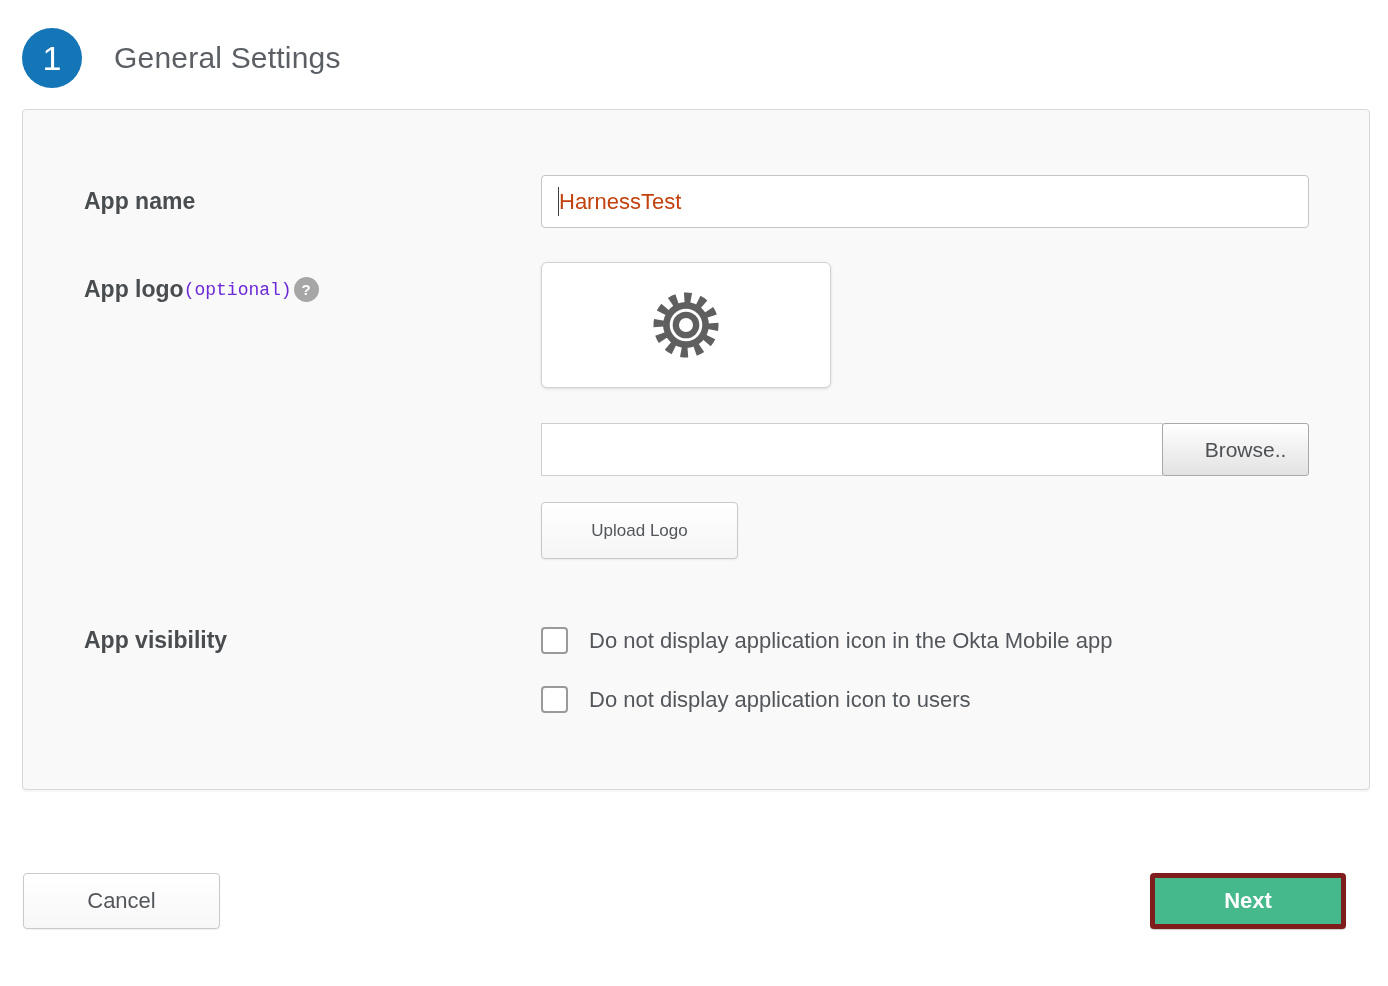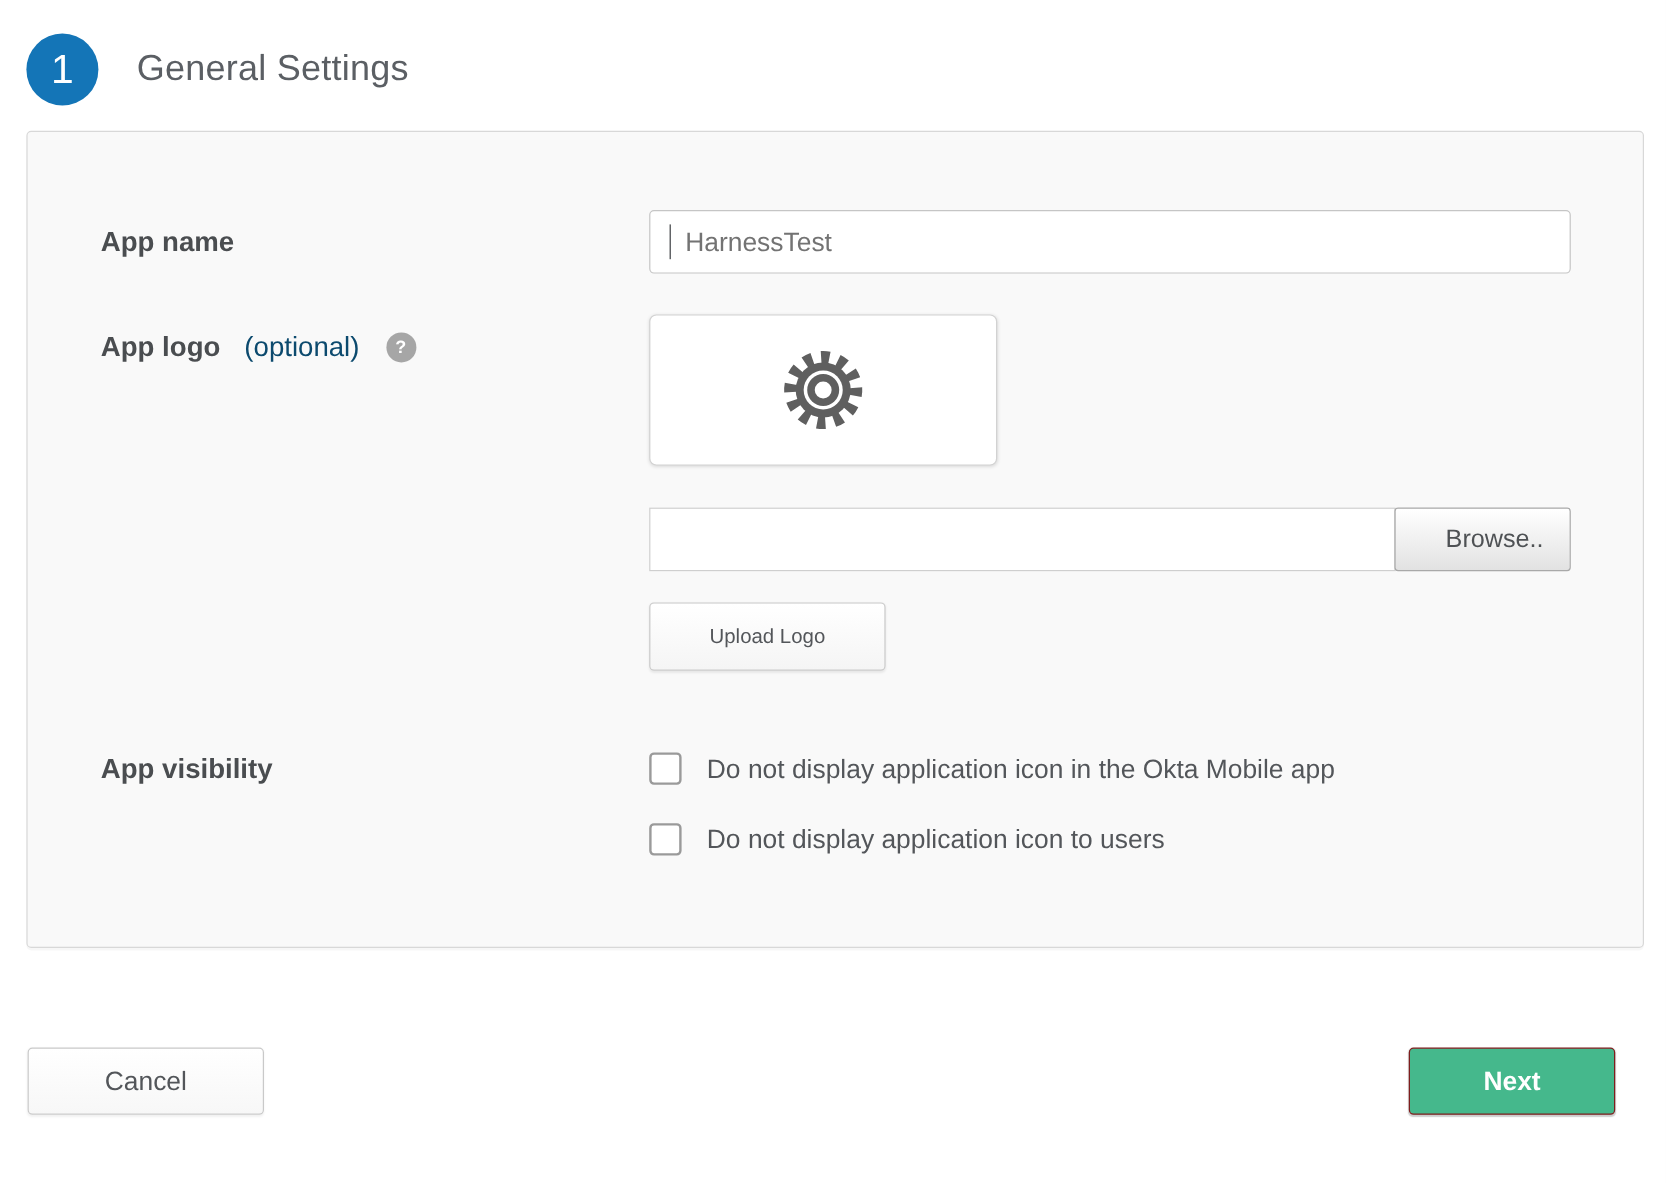--- a/index.html
+++ b/index.html
@@ -58,9 +58,9 @@
     width: 100%; height: 53px;
     border: 1px solid #c5c5c5; border-radius: 4px;
     background: #ffffff;
-    padding: 0 16px 0 29px;
+    padding: 0 16px 0 17px;
     font-family: "Liberation Sans", "DejaVu Sans", sans-serif;
-    font-size: 22px; color: #737373;
+    font-size: 22px; color: #c2410c;
     outline: none;
   }
   .text-caret {

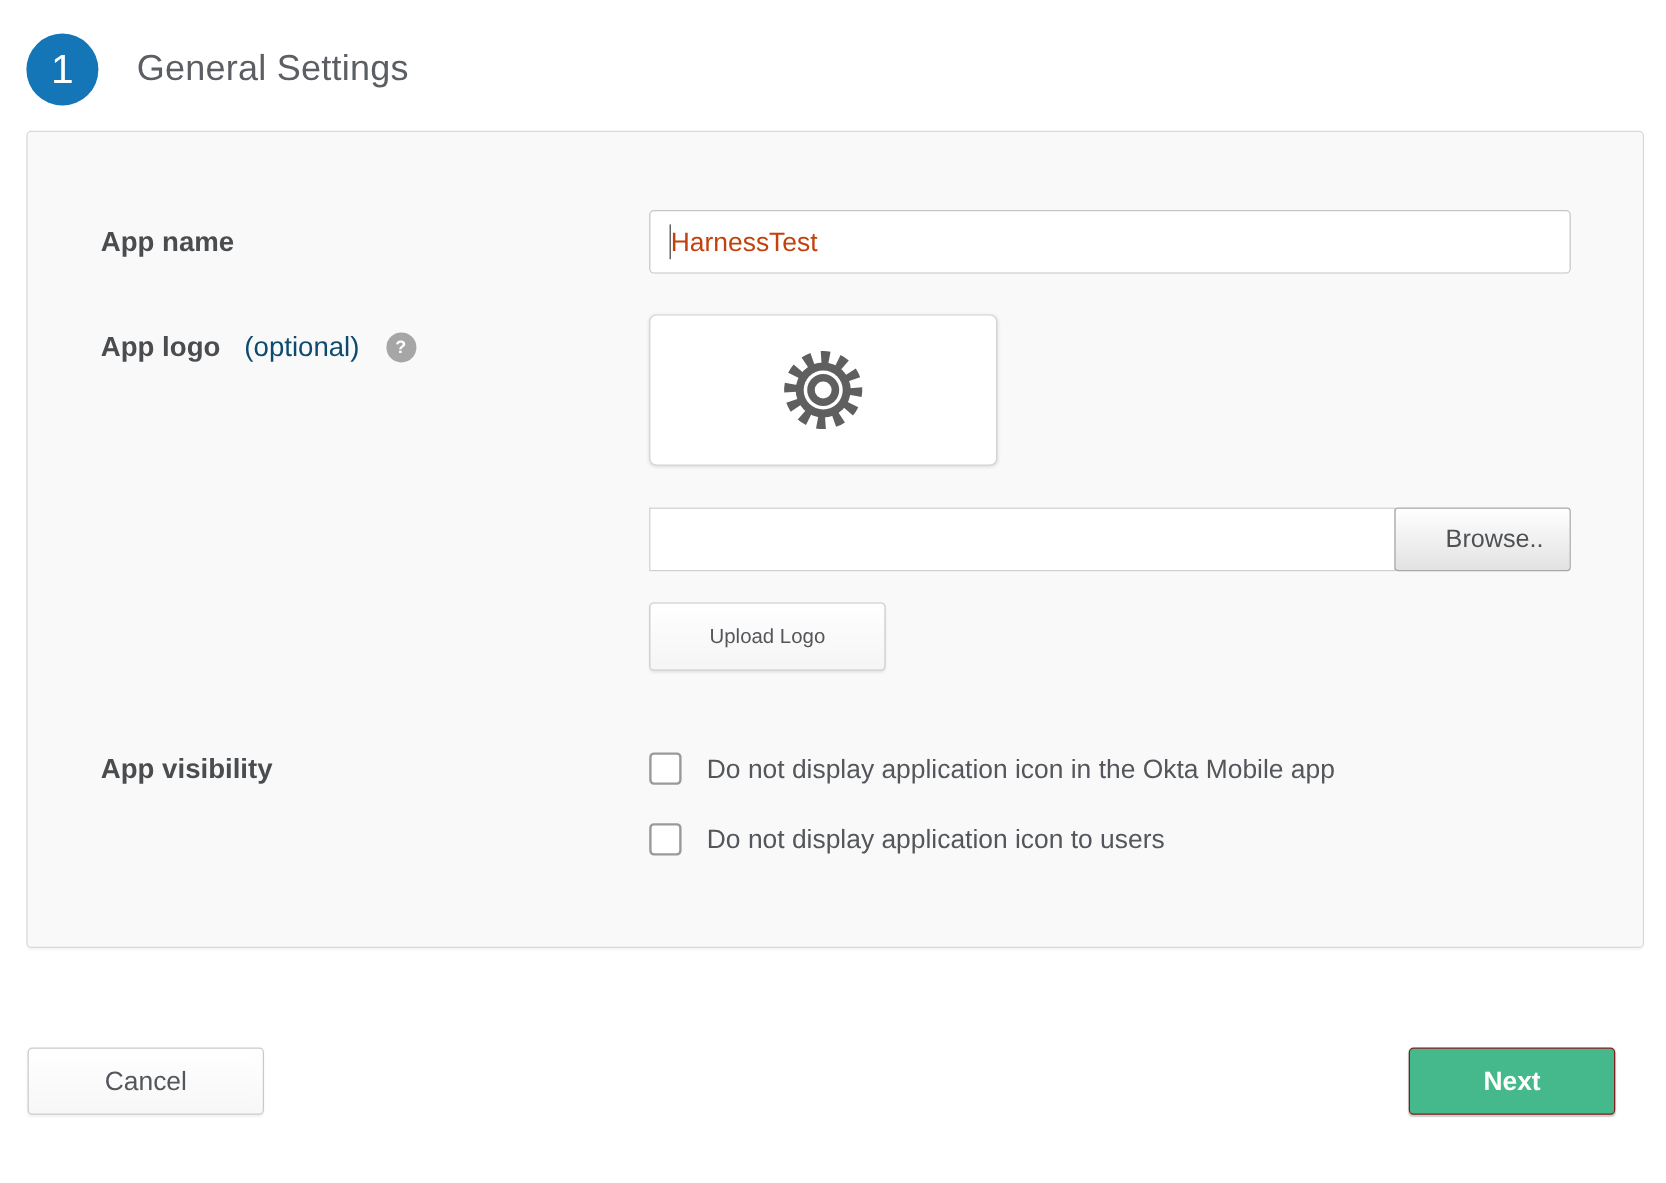--- a/index.html
+++ b/index.html
@@ -42,7 +42,7 @@
   .row-visibility { margin-top: 68px; align-items: start; }
 
   .field-label { font-size: 23px; font-weight: 700; color: #4a4d50; }
-  .label-inline { display: flex; align-items: center; gap: 20px; margin-top: 14px; }
+  .label-inline { display: flex; align-items: center; gap: 0; margin-top: 14px; }
   .optional { font-size: 23px; font-weight: 400; color: #0c4a6e; }
   .help-icon {
     width: 25px; height: 25px; border-radius: 50%;

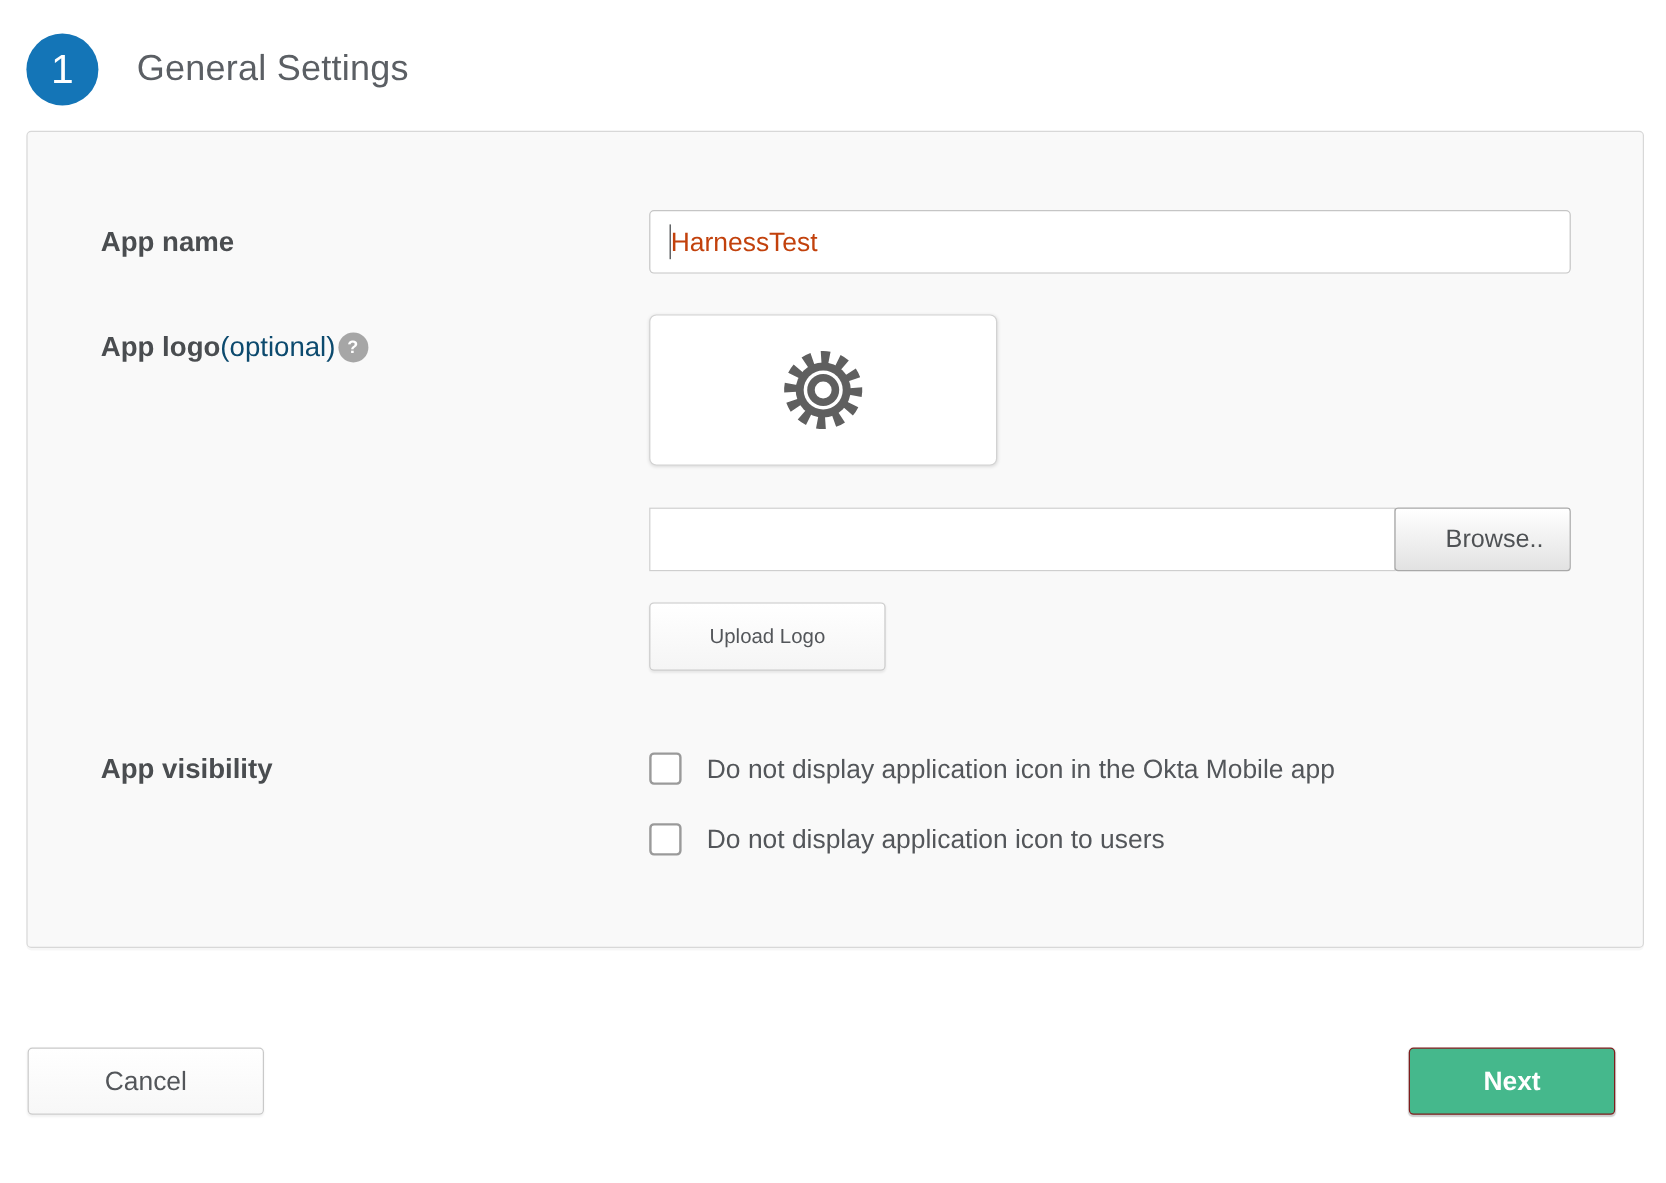--- a/index.html
+++ b/index.html
@@ -43,7 +43,7 @@
 
   .field-label { font-size: 23px; font-weight: 700; color: #4a4d50; }
   .label-inline { display: flex; align-items: center; gap: 0; margin-top: 14px; }
-  .optional { font-size: 23px; font-weight: 400; color: #0c4a6e; }
+  .optional { font-size: 18px; font-weight: 400; color: #6d28d9; font-family: Liberation Mono, monospace; }
   .help-icon {
     width: 25px; height: 25px; border-radius: 50%;
     background: #a6a6a6; color: #ffffff;

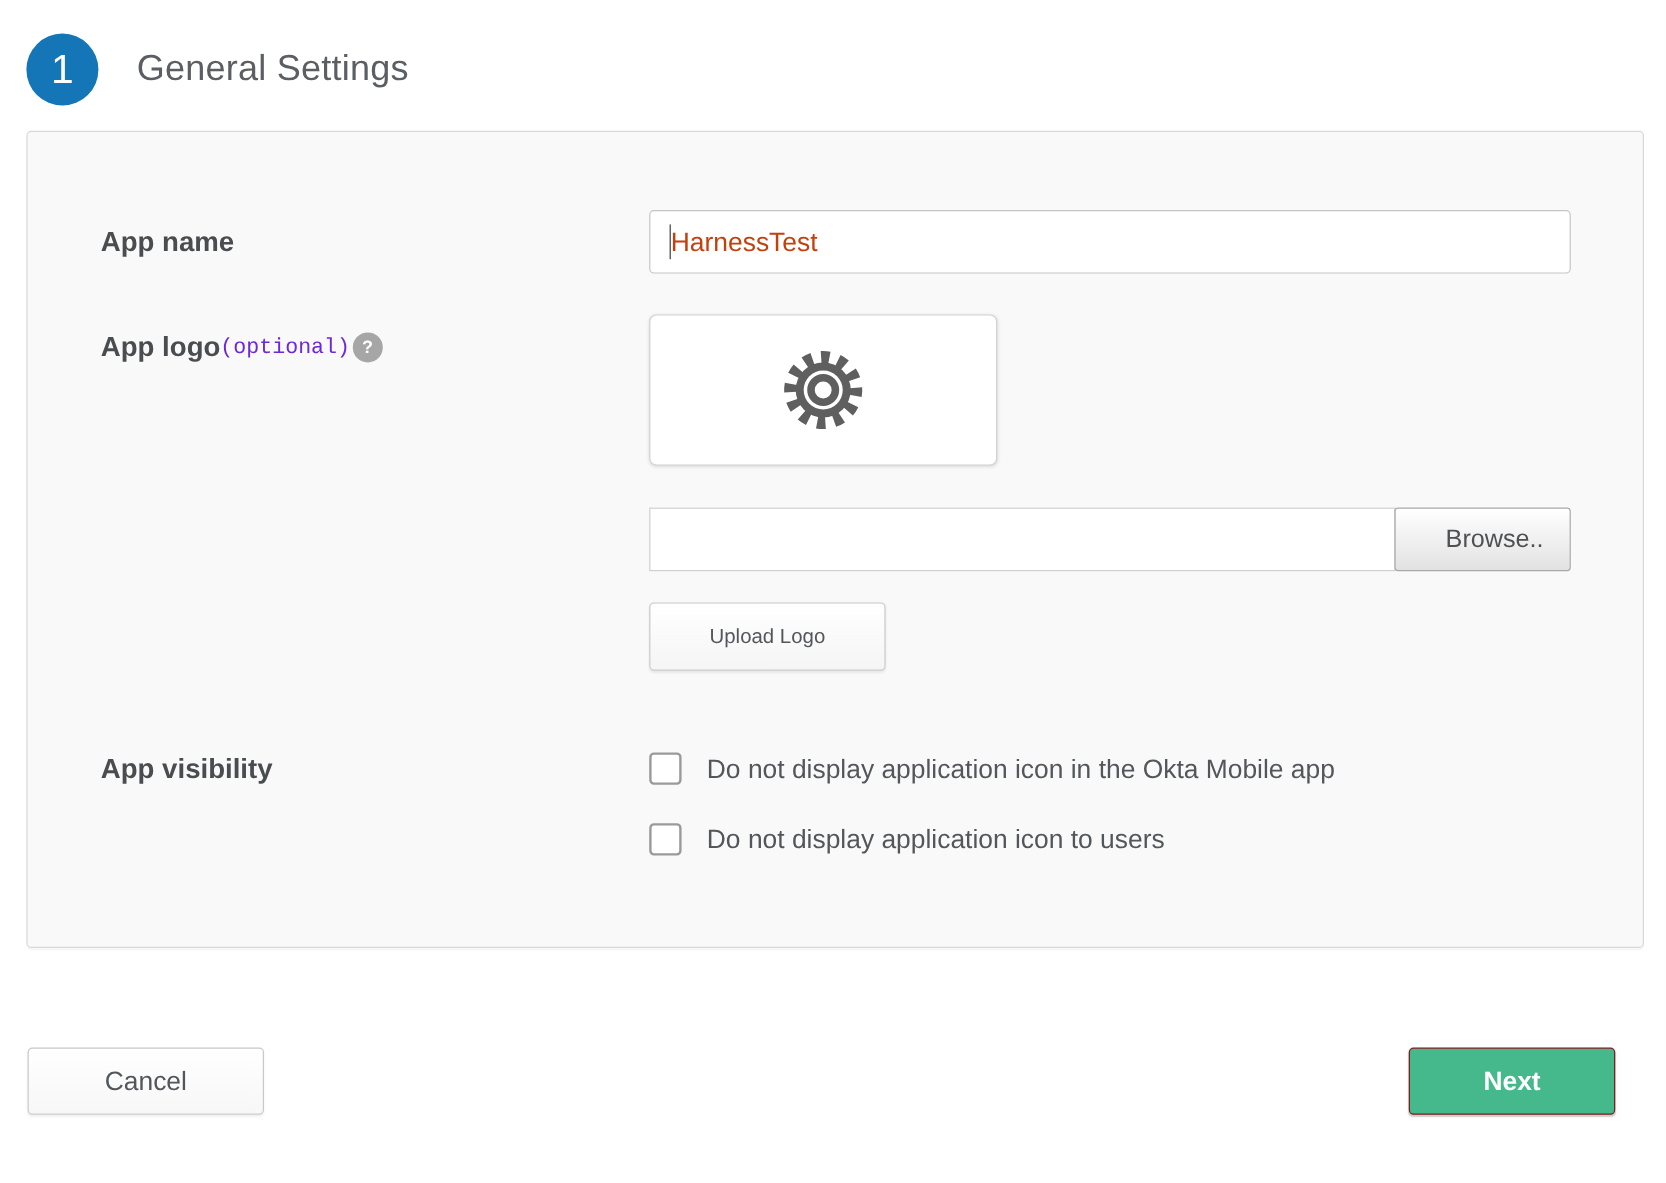--- a/index.html
+++ b/index.html
@@ -123,9 +123,9 @@
     cursor: pointer;
   }
   .next-btn {
-    width: 172px; height: 56px;
+    width: 196px; height: 56px;
     background: #45b88c;
-    border: 1px solid #7f1d1d; border-radius: 4px;
+    border: 5px solid #7f1d1d; border-radius: 4px;
     box-shadow: 0 1px 1px rgba(0,0,0,0.2);
     font-family: inherit; font-size: 22px; font-weight: 700; color: #ffffff;
     cursor: pointer;

